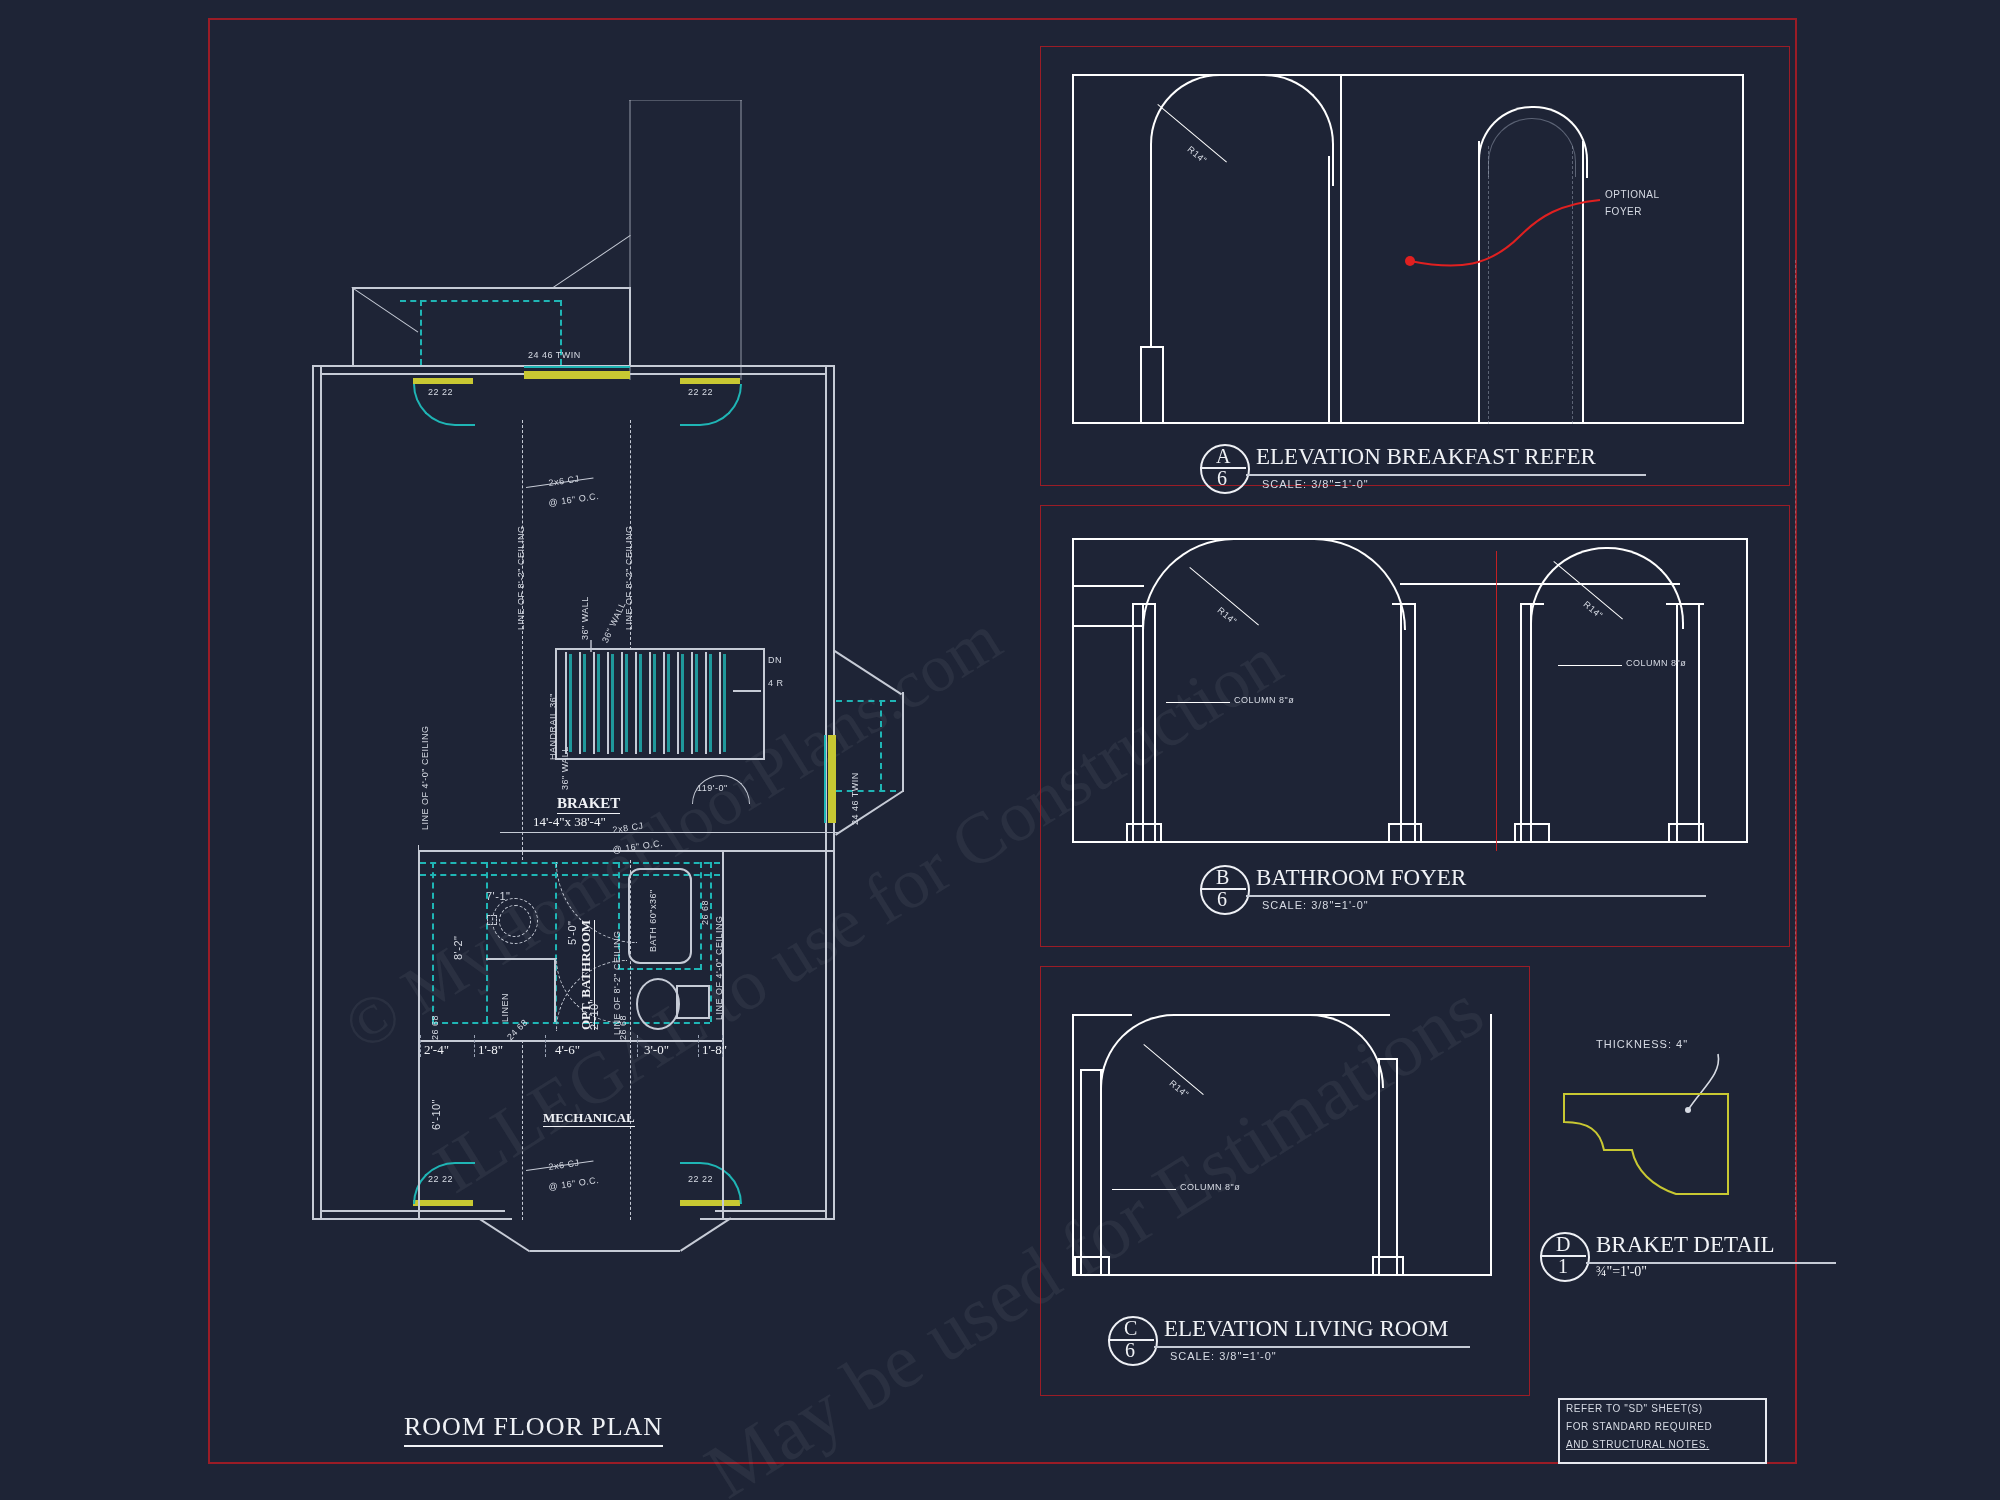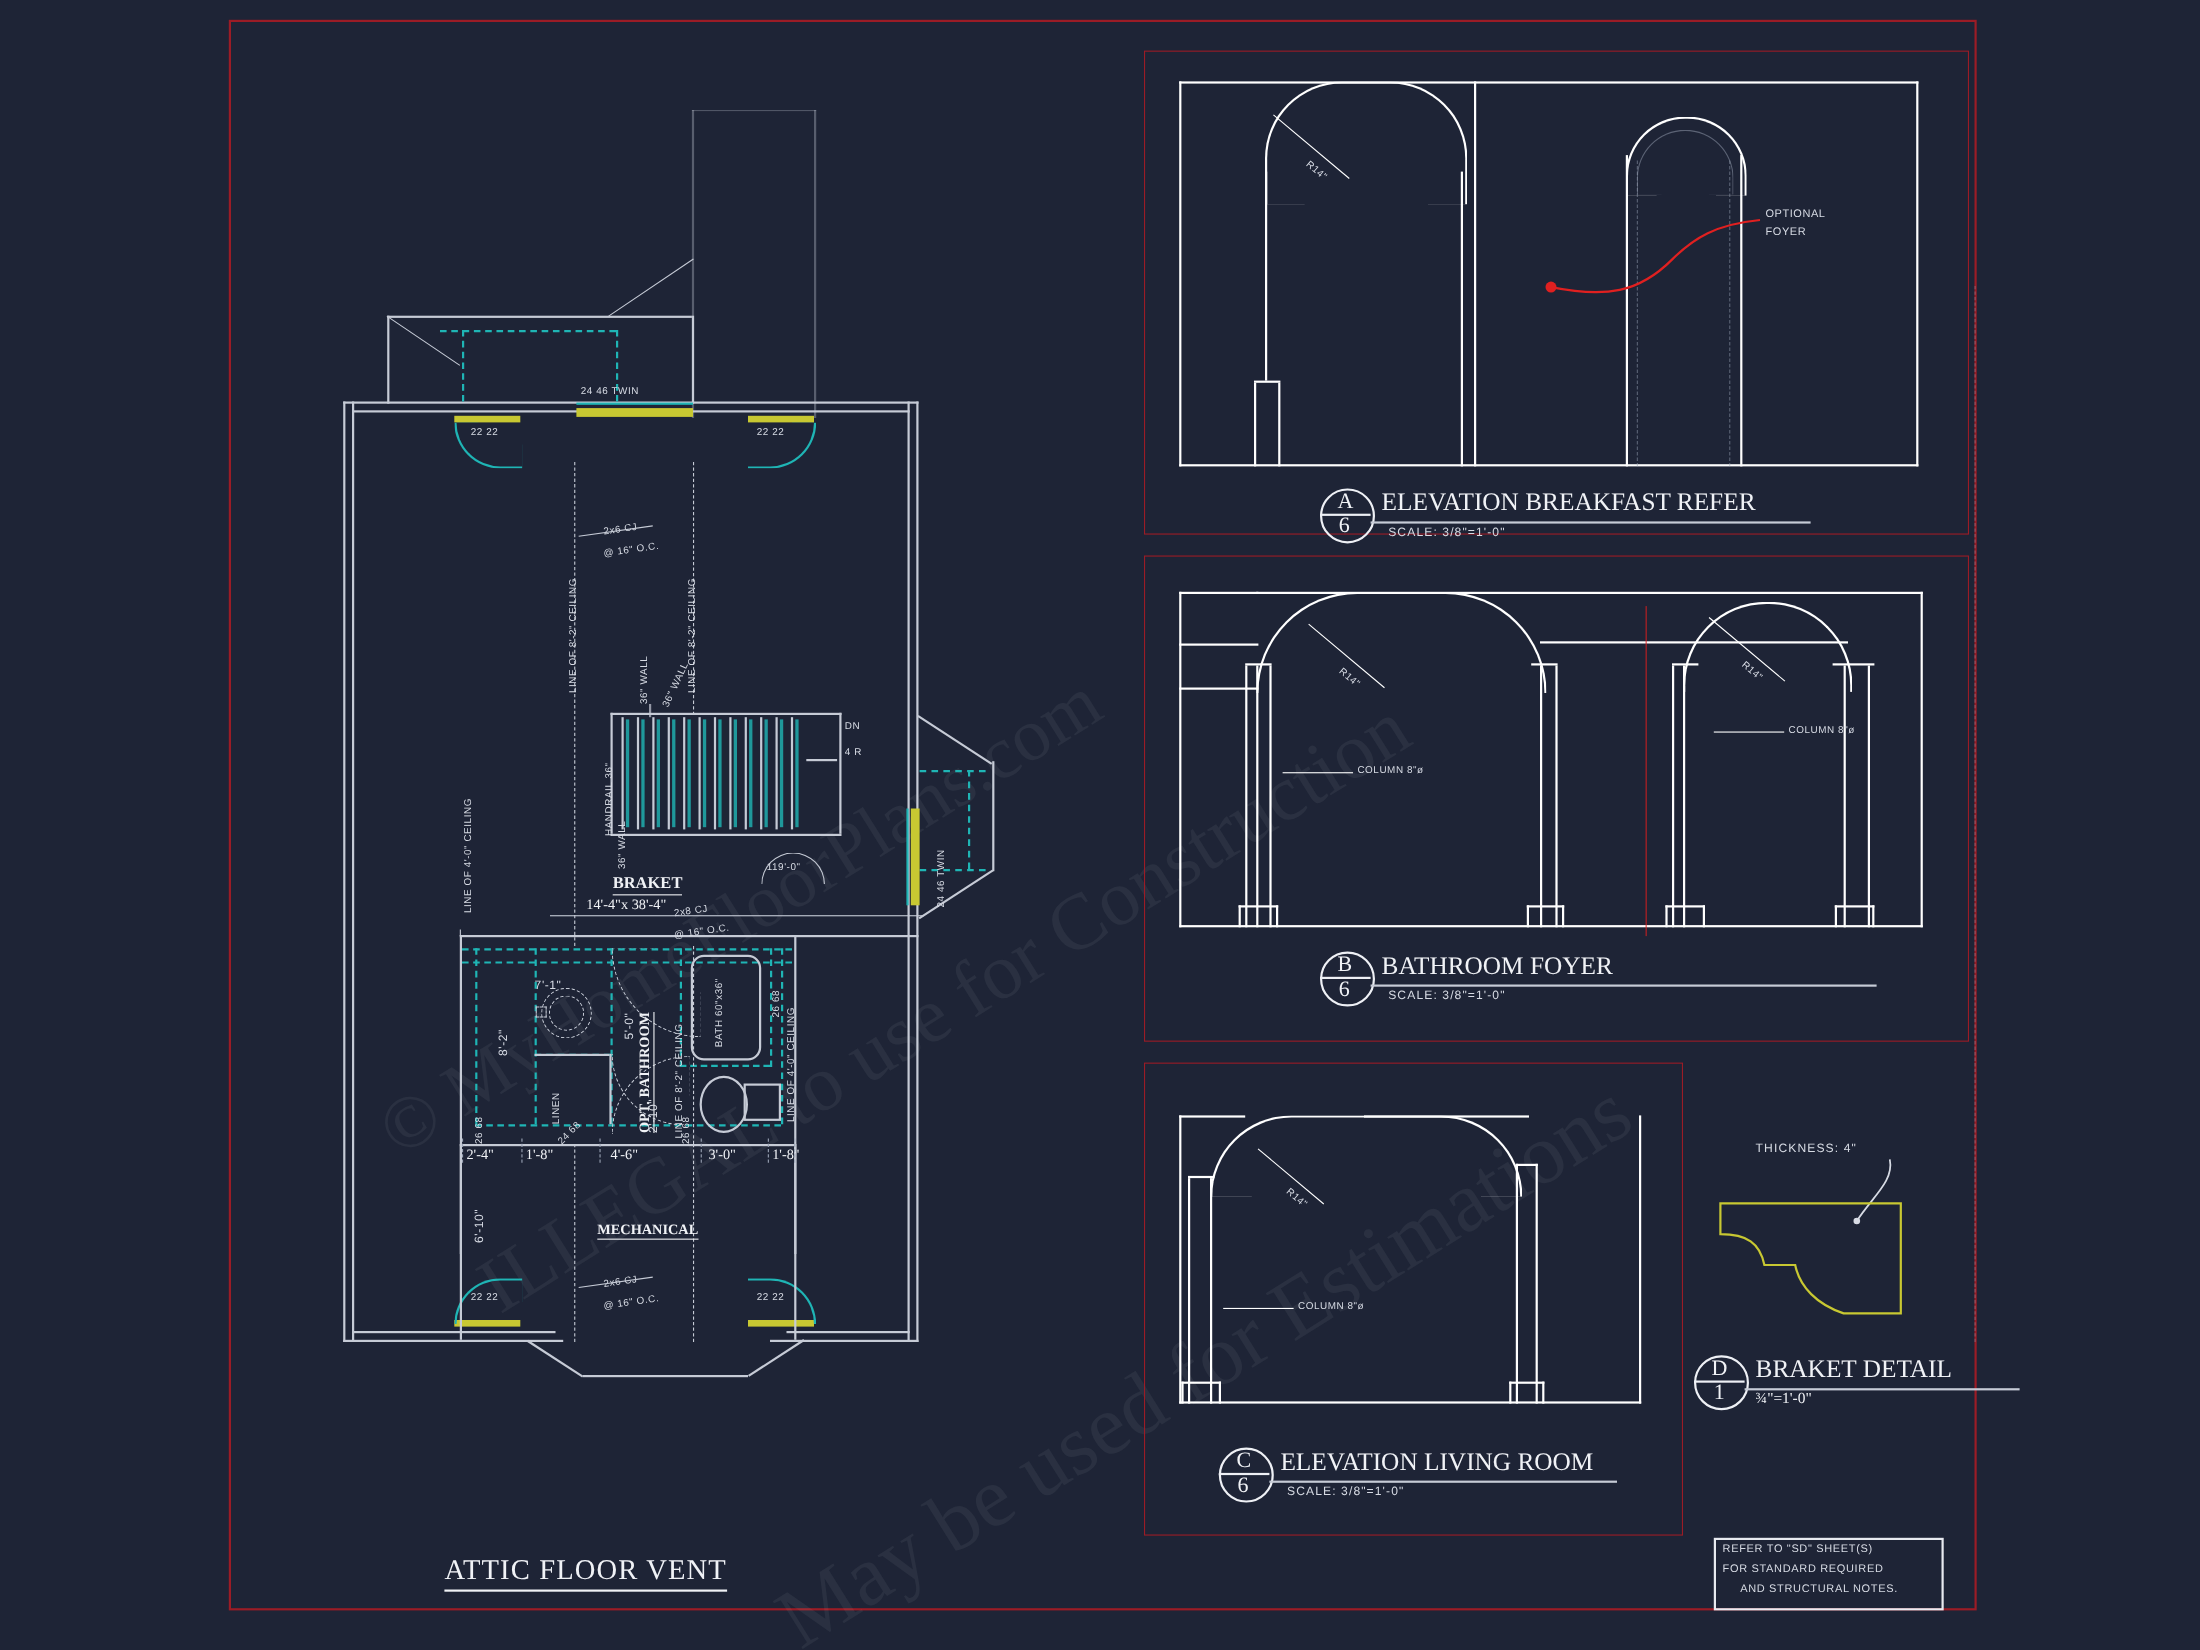--- a/index.html
+++ b/index.html
@@ -243,7 +243,7 @@
     <div class="fdashv" style="left:698px;top:1035px;height:22px;"></div>
     <div class="fdashv" style="left:722px;top:1035px;height:22px;"></div>
 
-    <div class="txtserif" style="left:404px;top:1412px;font-size:26px;letter-spacing:1px;border-bottom:2px solid #f0f2f6;padding-bottom:3px;">ATTIC FLOOR VENT</div>
+    <div class="txtserif" style="left:404px;top:1412px;font-size:26px;letter-spacing:1px;border-bottom:2px solid #f0f2f6;padding-bottom:3px;">ROOM FLOOR PLAN</div>
 
   </div>
 

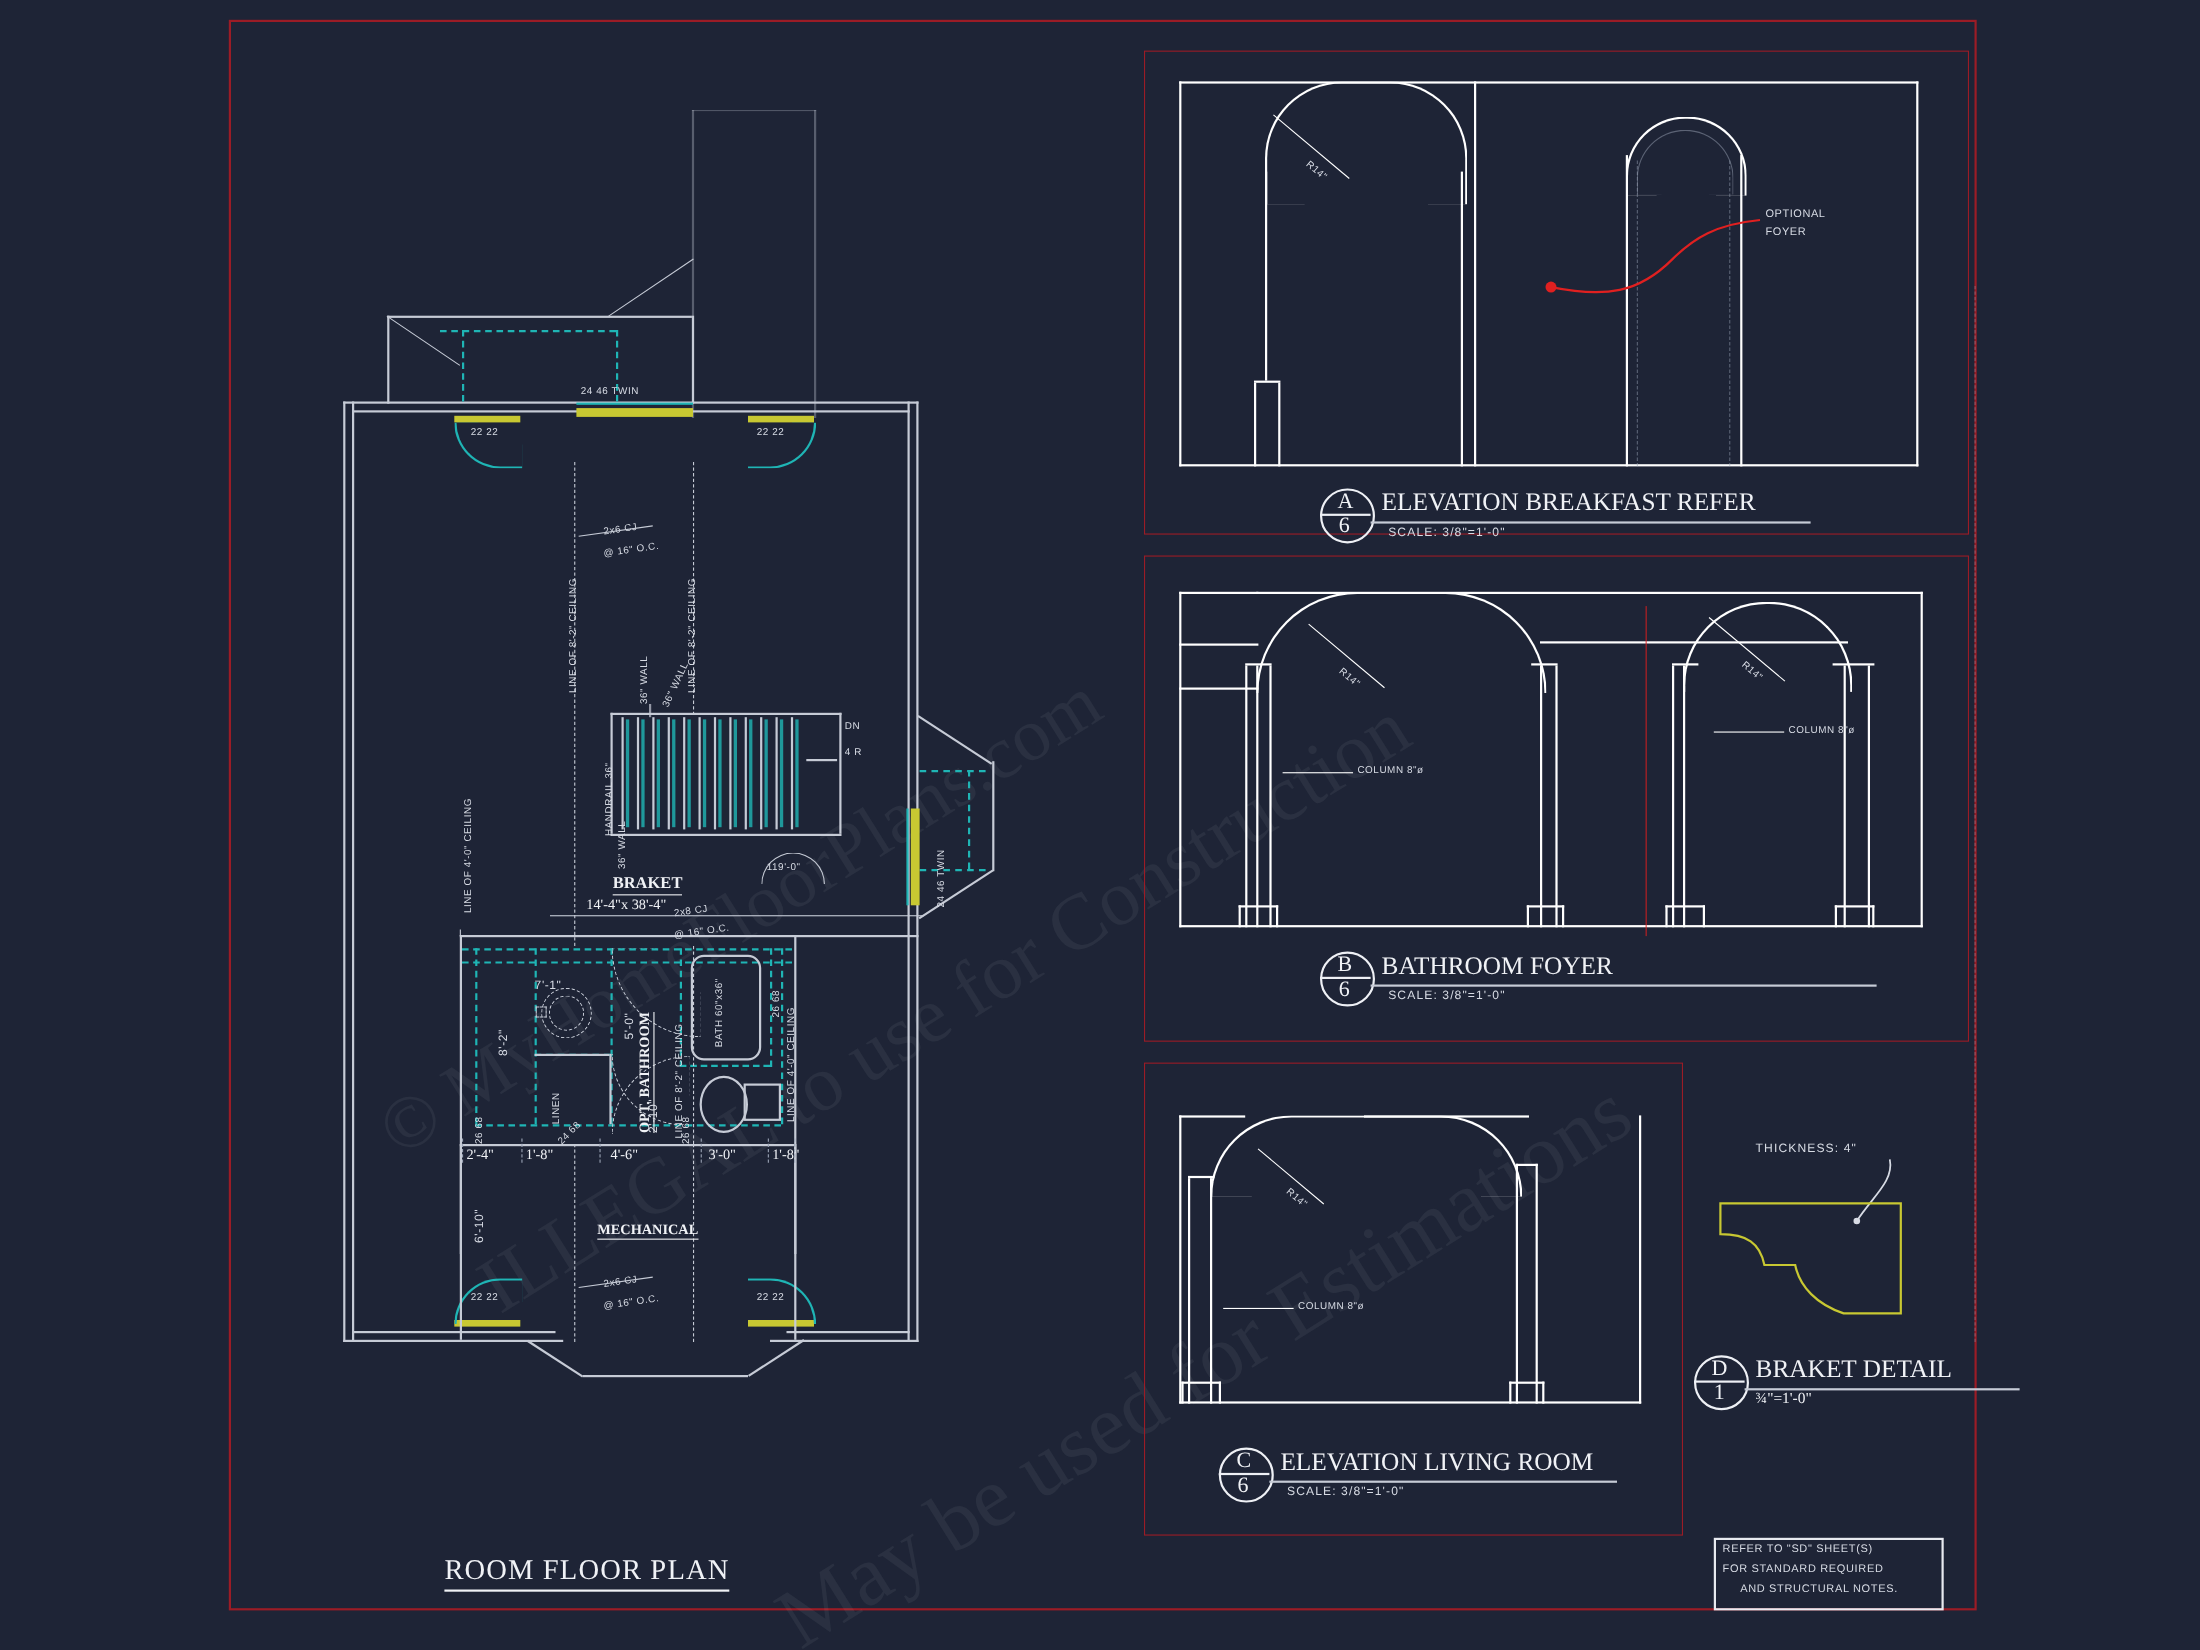--- a/index.html
+++ b/index.html
@@ -429,7 +429,7 @@
   <div class="box" style="left:1558px;top:1398px;width:205px;height:62px;">
     <div class="txt tiny2" style="left:6px;top:3px;letter-spacing:.6px;">REFER TO "SD" SHEET(S)</div>
     <div class="txt tiny2" style="left:6px;top:21px;letter-spacing:.6px;">FOR STANDARD REQUIRED</div>
-    <div class="txt tiny2" style="left:22px;top:39px;letter-spacing:.6px;">AND STRUCTURAL NOTES.</div>
+    <div class="txt tiny2" style="left:6px;top:39px;letter-spacing:.6px;text-decoration:underline;">AND STRUCTURAL NOTES.</div>
   </div>
 
 </div>

